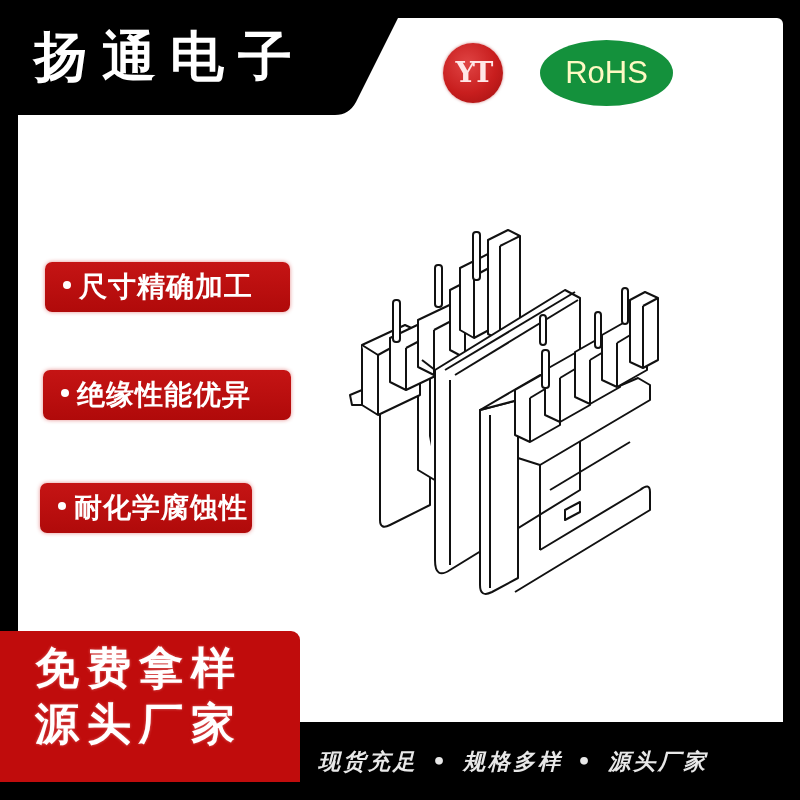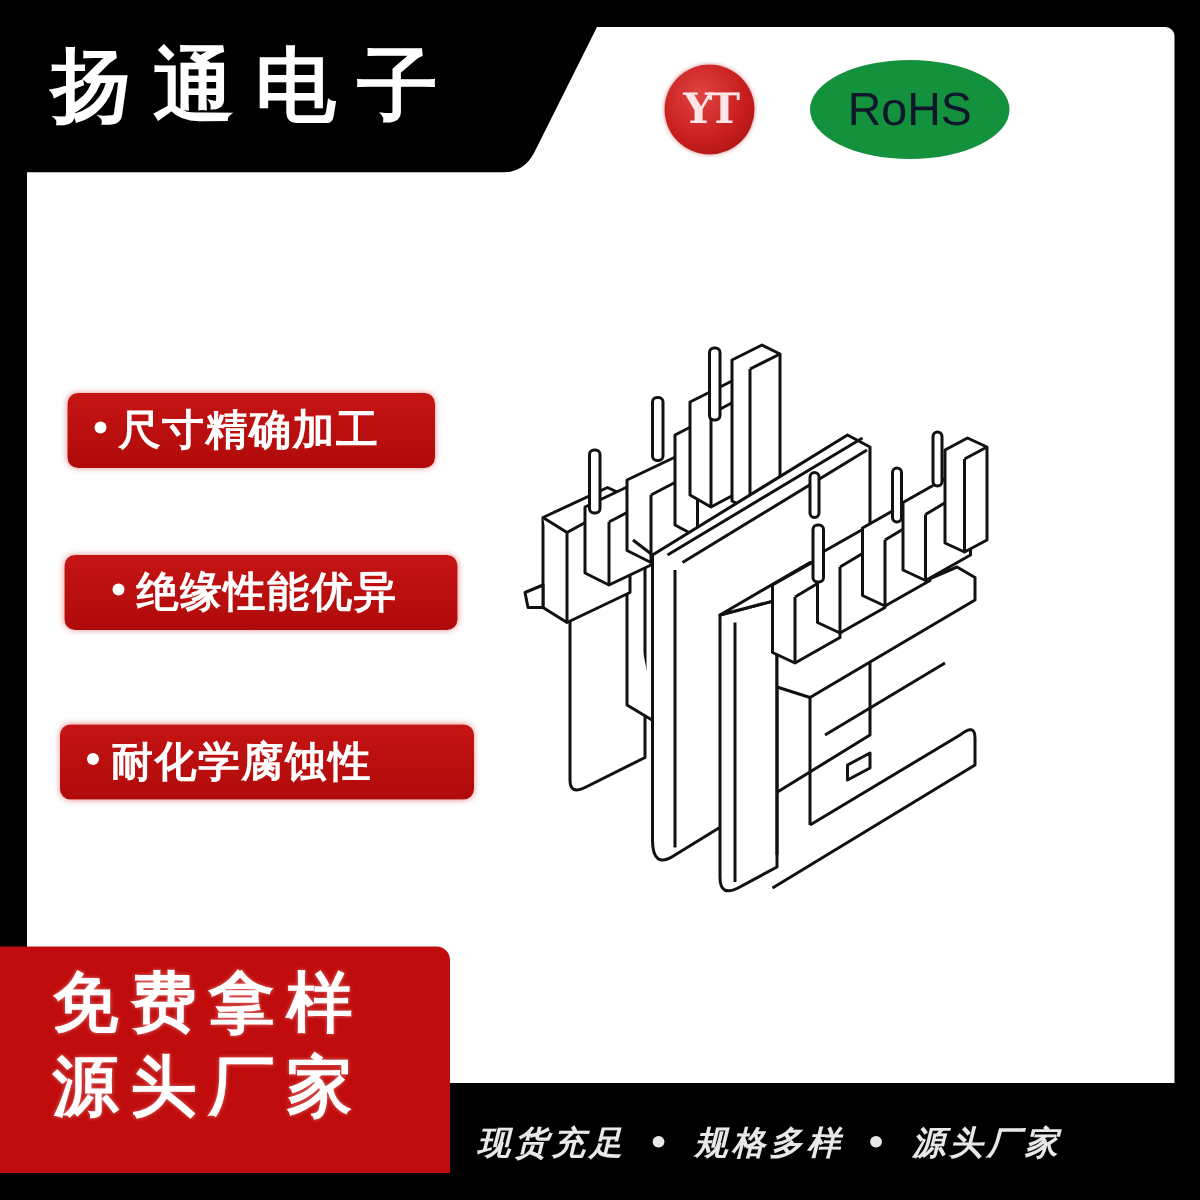--- a/index.html
+++ b/index.html
@@ -12,7 +12,7 @@
     .yt-badge { position:absolute; left:443px; top:43px; width:60px; height:60px; border-radius:50%;
       background:radial-gradient(circle at 40% 35%, #e04444 0%, #c81e1e 55%, #a01010 100%);
       color:#ffe6e6; font-family:"DejaVu Serif", serif; font-weight:bold; font-size:28px; text-align:center; line-height:60px; letter-spacing:-3px; box-shadow:0 0 3px rgba(160,0,0,0.5); }
-    .rohs-badge { position:absolute; left:540px; top:40px; width:133px; height:66px; border-radius:50%; background:#14913c; color:#0f172a; font-family:"Liberation Sans", sans-serif; font-size:31px; text-align:center; line-height:66px; }
+    .rohs-badge { position:absolute; left:540px; top:40px; width:133px; height:66px; border-radius:50%; background:#14913c; color:#fef9c3; font-family:"Liberation Sans", sans-serif; font-size:31px; text-align:center; line-height:66px; }
     .feature { position:absolute; height:50px; background:linear-gradient(#c51414,#b00a0a); border-radius:7px; color:#fff; font-weight:bold; font-size:28px; line-height:50px; white-space:nowrap; box-shadow:0 0 4px rgba(200,0,0,0.45); letter-spacing:1px; }
     .feature .dot { display:inline-block; width:8px; height:8px; background:#fff; border-radius:50%; margin:0 8px 0 18px; vertical-align:middle; position:relative; top:-3px; }
     .feature-1 { left:45px; top:262px; width:245px; }

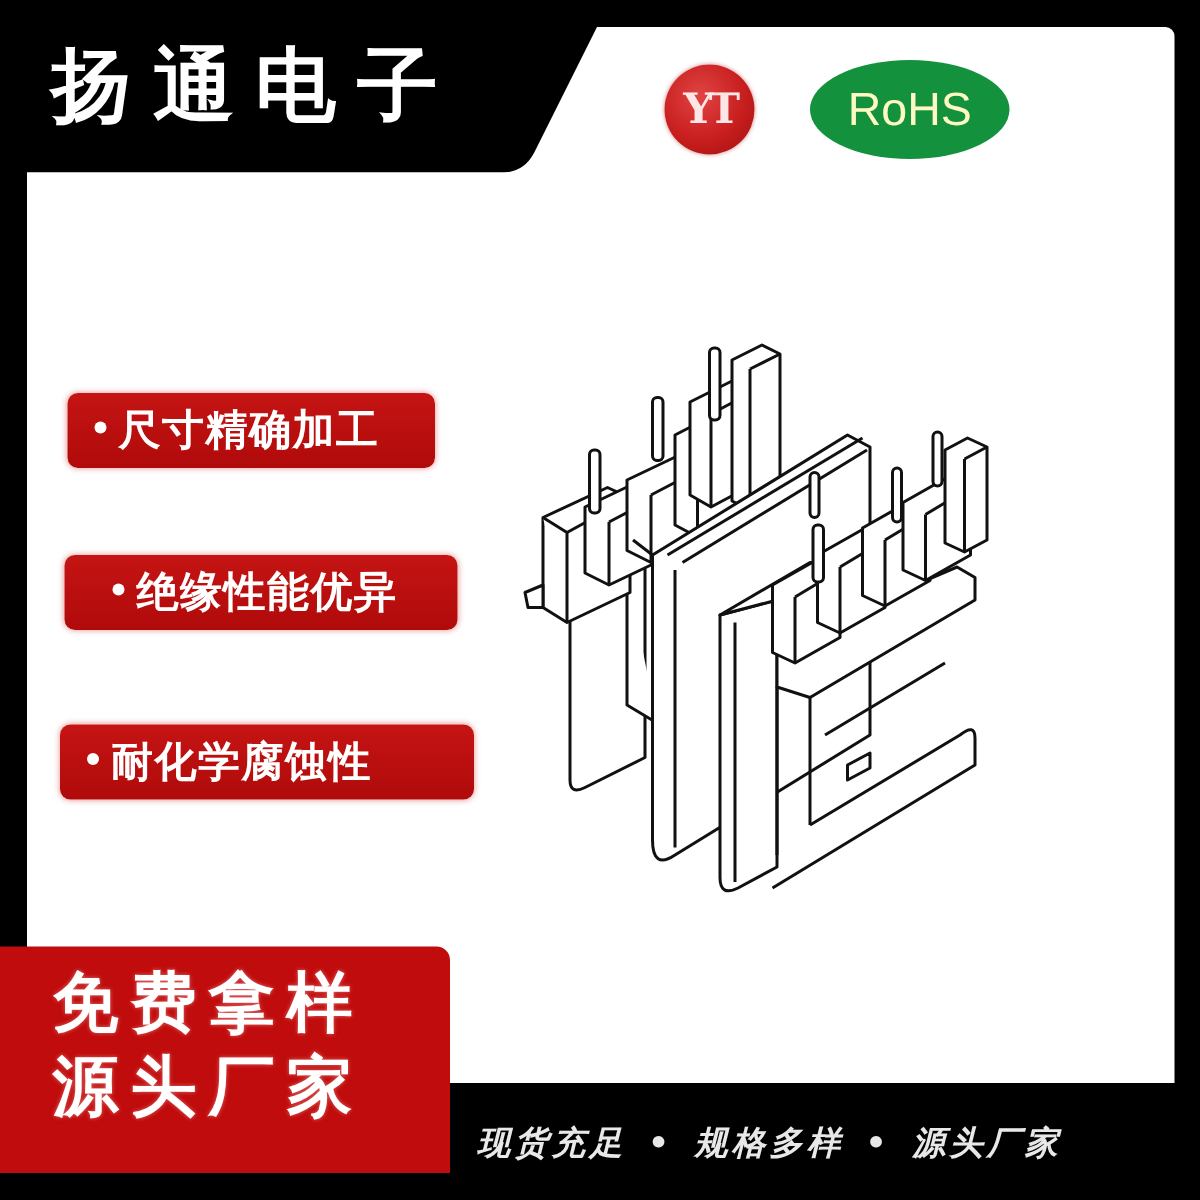--- a/index.html
+++ b/index.html
@@ -16,7 +16,7 @@
     .feature { position:absolute; height:50px; background:linear-gradient(#c51414,#b00a0a); border-radius:7px; color:#fff; font-weight:bold; font-size:28px; line-height:50px; white-space:nowrap; box-shadow:0 0 4px rgba(200,0,0,0.45); letter-spacing:1px; }
     .feature .dot { display:inline-block; width:8px; height:8px; background:#fff; border-radius:50%; margin:0 8px 0 18px; vertical-align:middle; position:relative; top:-3px; }
     .feature-1 { left:45px; top:262px; width:245px; }
-    .feature-2 { left:43px; top:370px; width:248px;padding-left:14px; }
+    .feature-2 { left:43px; top:370px; width:248px; }
     .feature-3 { left:40px; top:483px; width:276px; }
     .product { position:absolute; left:340px; top:220px; width:340px; height:380px; }
     .promo { position:absolute; left:0; top:631px; width:300px; height:151px; background:#c00c0c; border-radius:0 9px 0 0; }

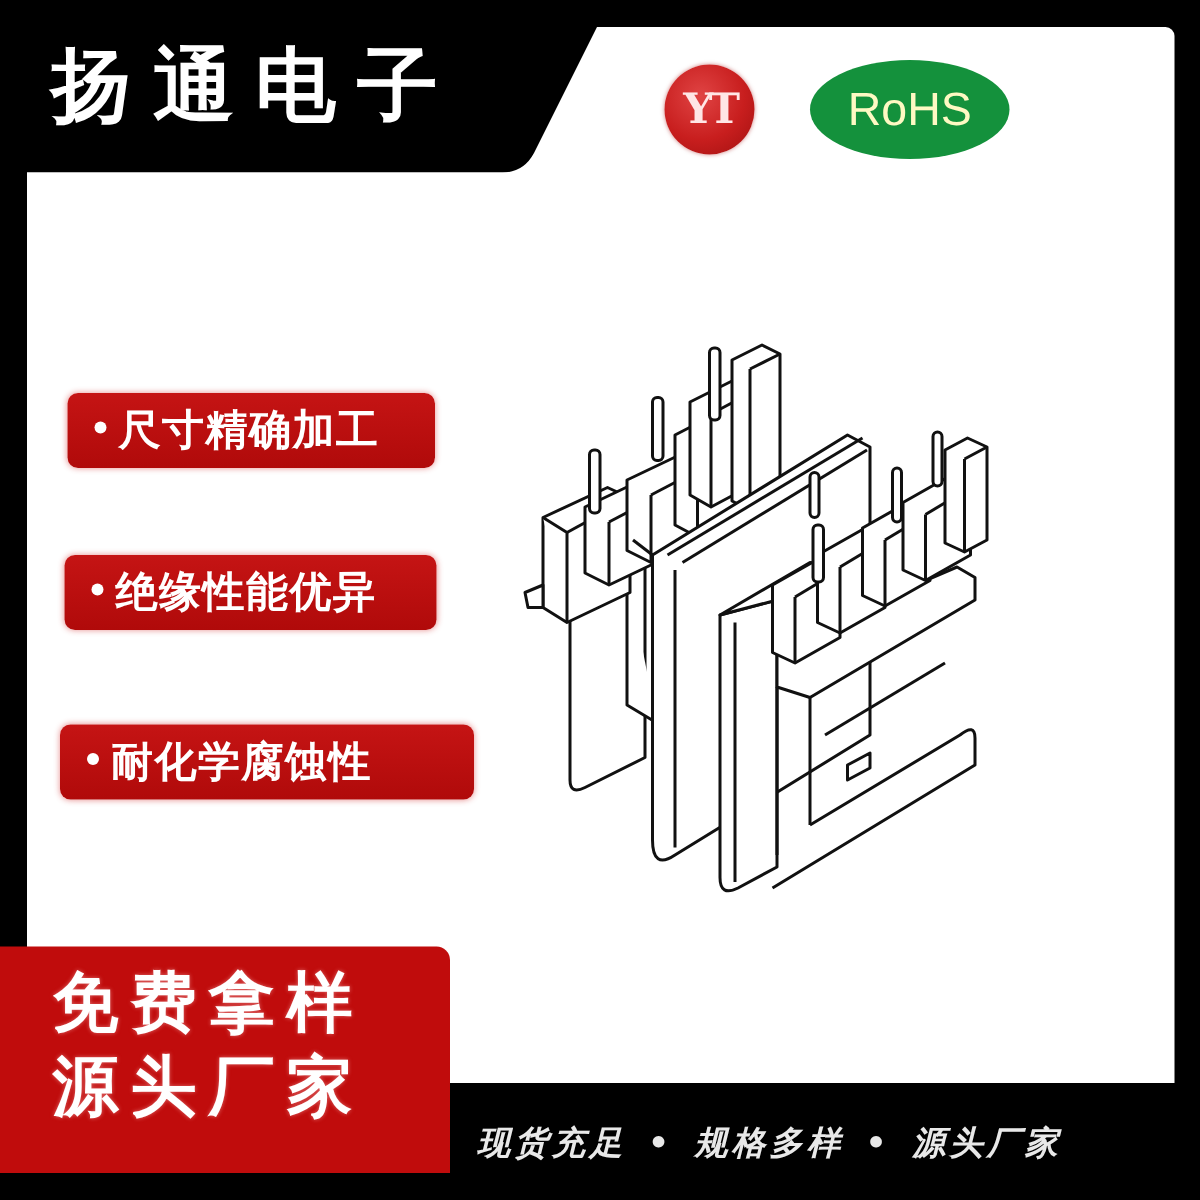--- a/index.html
+++ b/index.html
@@ -17,7 +17,7 @@
     .feature .dot { display:inline-block; width:8px; height:8px; background:#fff; border-radius:50%; margin:0 8px 0 18px; vertical-align:middle; position:relative; top:-3px; }
     .feature-1 { left:45px; top:262px; width:245px; }
     .feature-2 { left:43px; top:370px; width:248px; }
-    .feature-3 { left:40px; top:483px; width:276px; }
+    .feature-3 { left:40px; top:483px; width:212px; }
     .product { position:absolute; left:340px; top:220px; width:340px; height:380px; }
     .promo { position:absolute; left:0; top:631px; width:300px; height:151px; background:#c00c0c; border-radius:0 9px 0 0; }
     .promo-line { position:absolute; left:35px; width:250px; color:#fff; font-size:44px; font-weight:bold; letter-spacing:8px; white-space:nowrap; text-shadow:0 0 3px rgba(255,200,200,0.5); }

